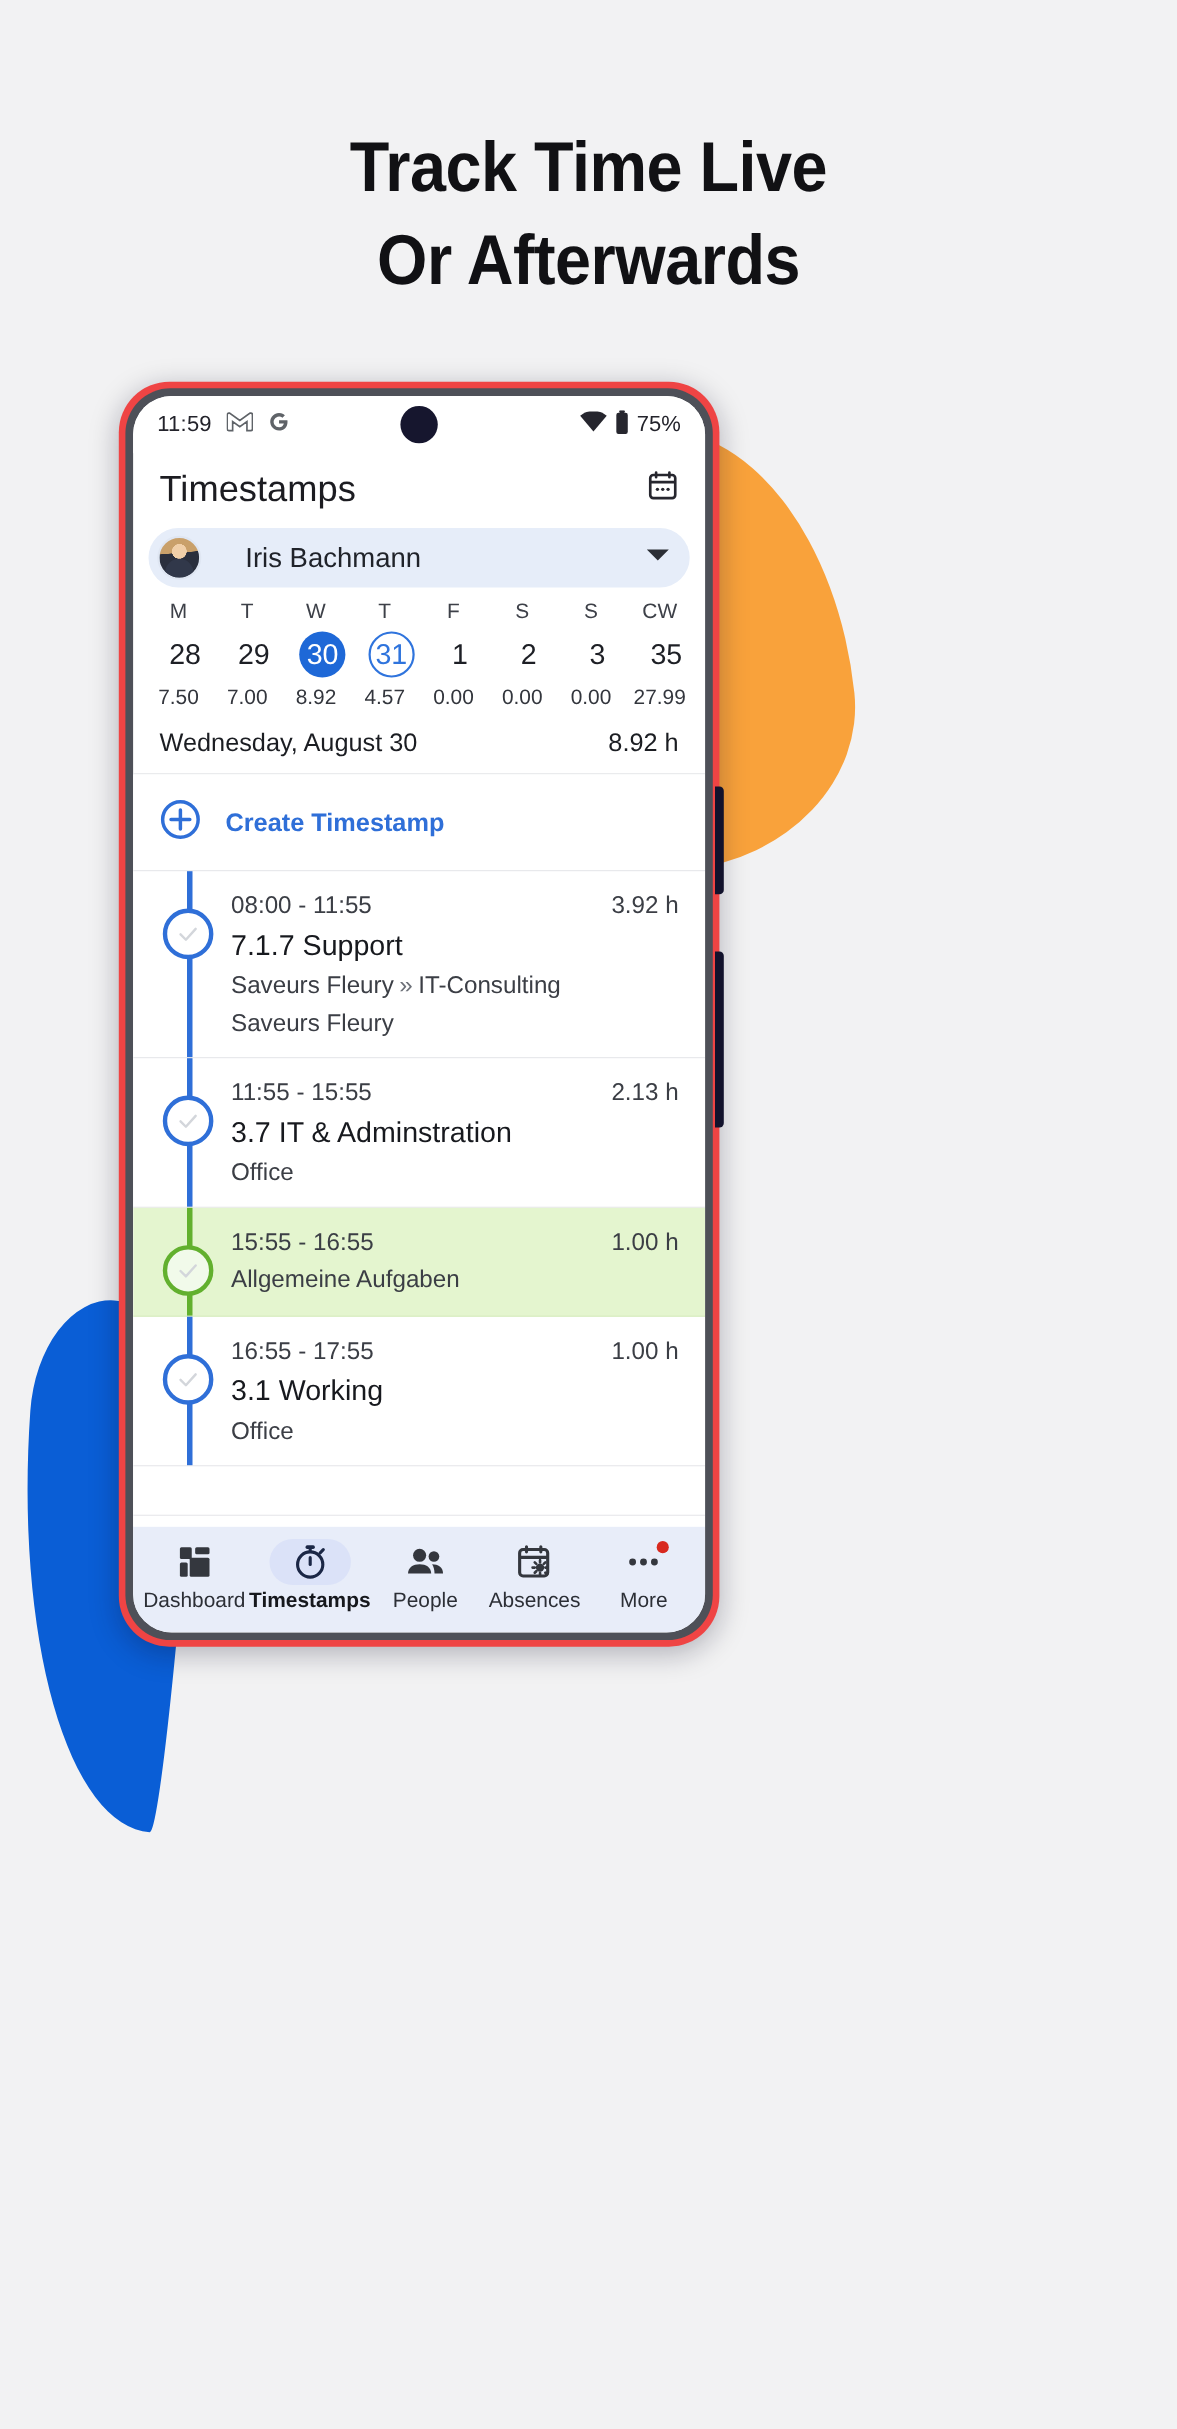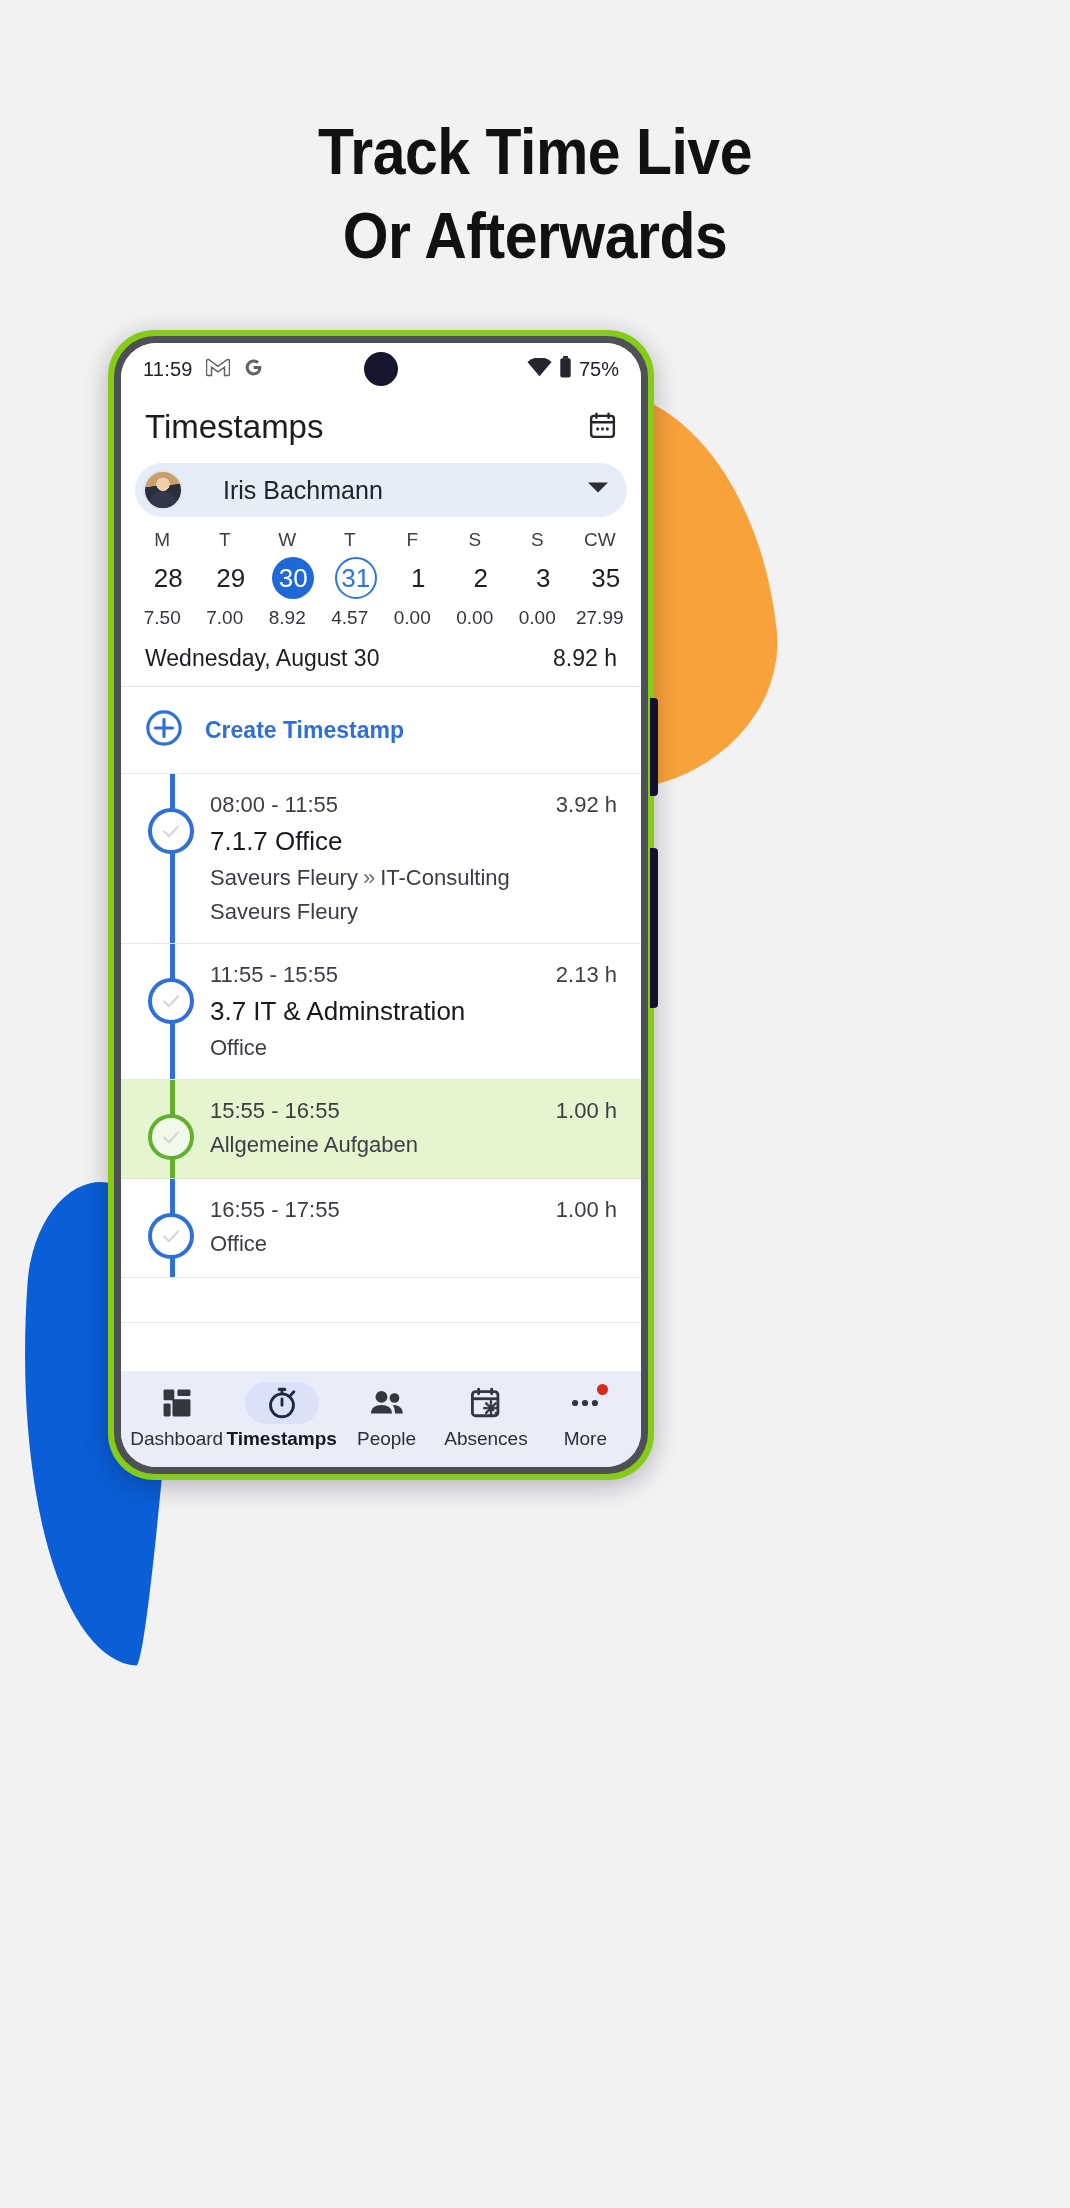--- a/index.html
+++ b/index.html
@@ -44,9 +44,9 @@
   
   #phone-frame {
     position:absolute; z-index:4;
-    left:108px; top:330px;
+    left:108px; top:347px;
     width:546px; height:1150px;
-    background:#84cc16;
+    background:#ef4444;
     border-radius:46px;
     padding:6px;
     box-shadow:0 6px 26px rgba(10,12,35,.28);

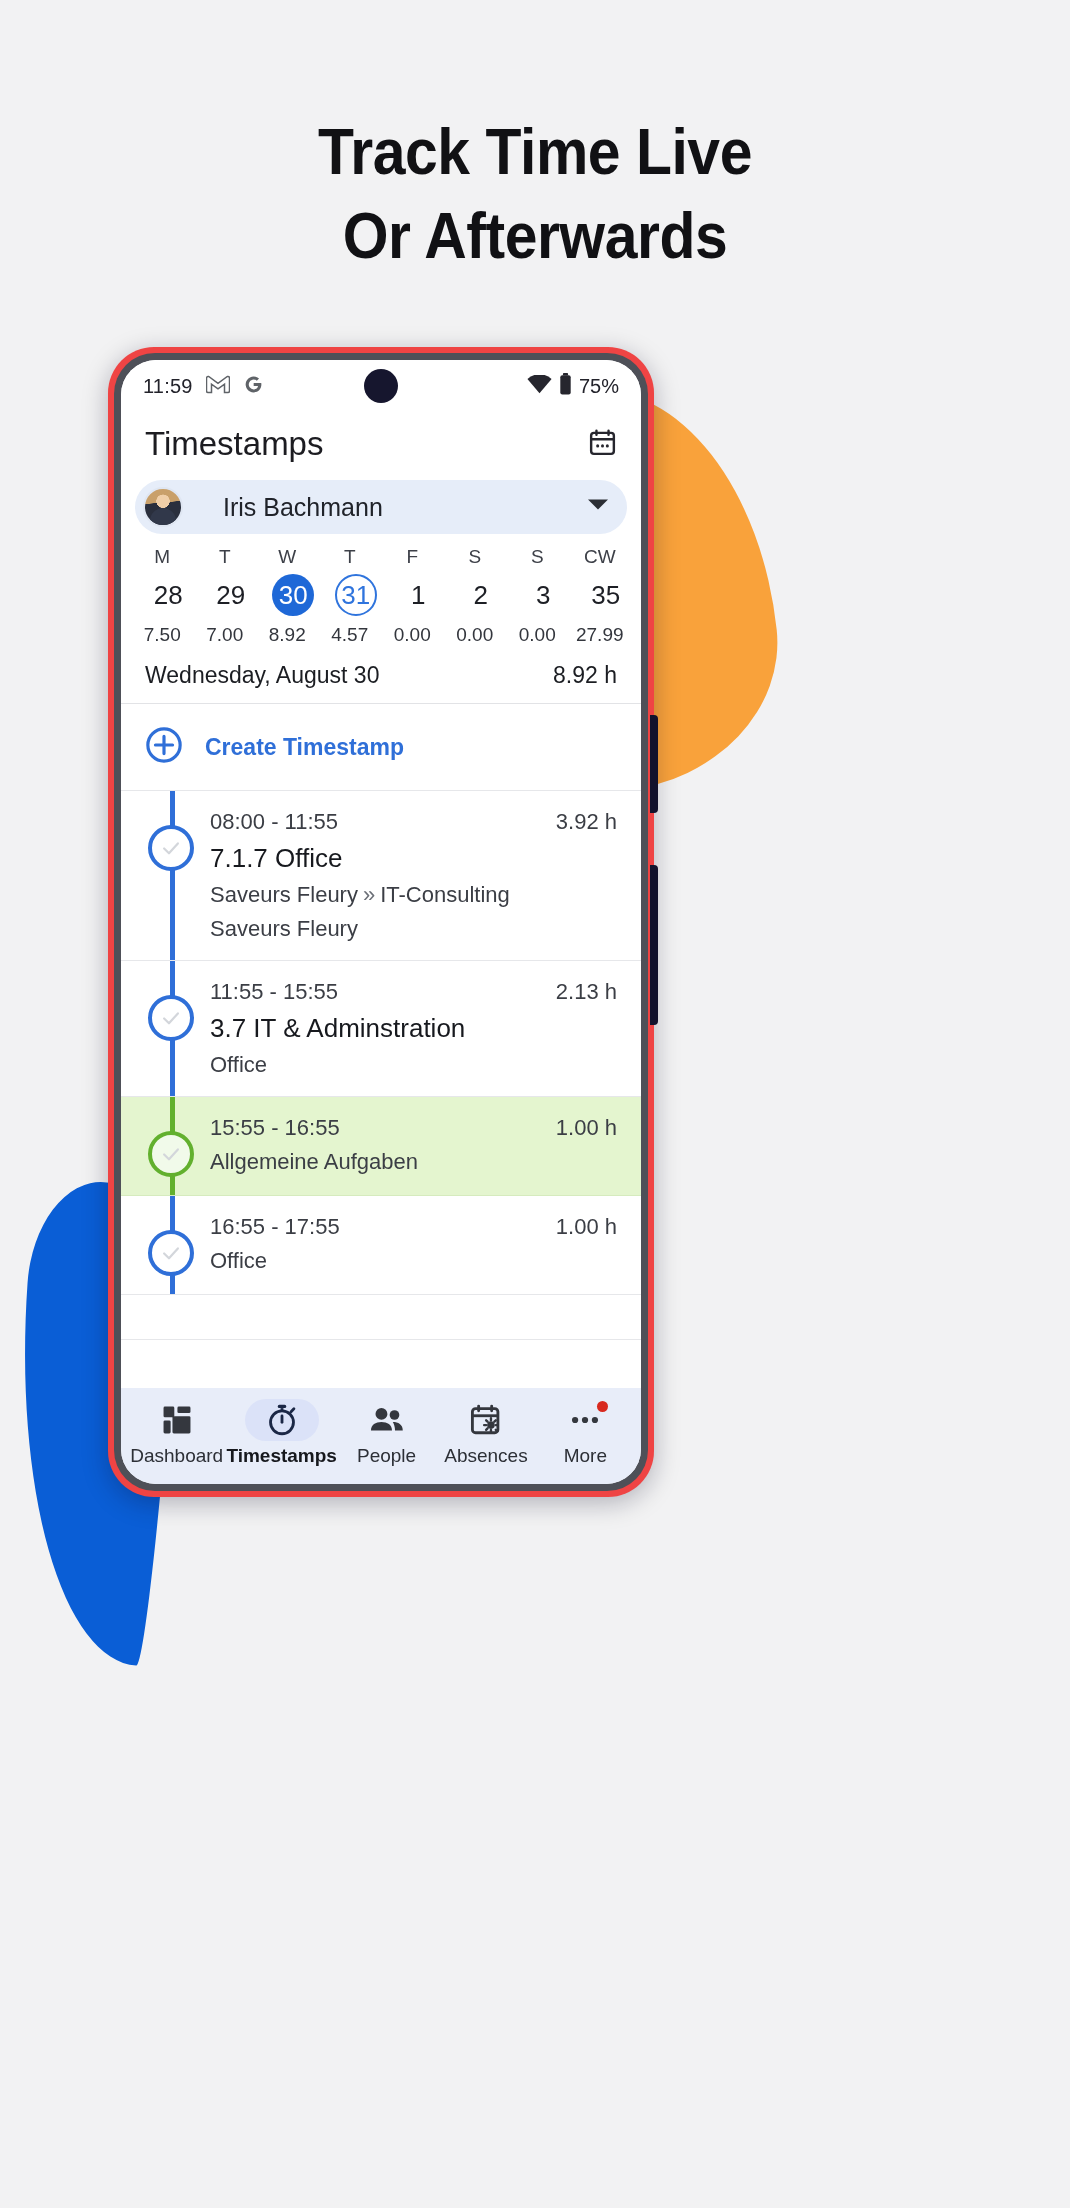--- a/index.html
+++ b/index.html
@@ -377,7 +377,7 @@
                   <span class="entry-time">08:00 - 11:55</span>
                   <span class="entry-dur">3.92 h</span>
                 </div>
-                <div class="entry-task">7.1.7 Office</div>
+                <div class="entry-task">7.1.7 Support</div>
                 <div class="entry-meta"><span>Saveurs Fleury</span><span class="sep">»</span><span>IT-Consulting</span></div>
                 <div class="entry-meta">Saveurs Fleury</div>
               </div>

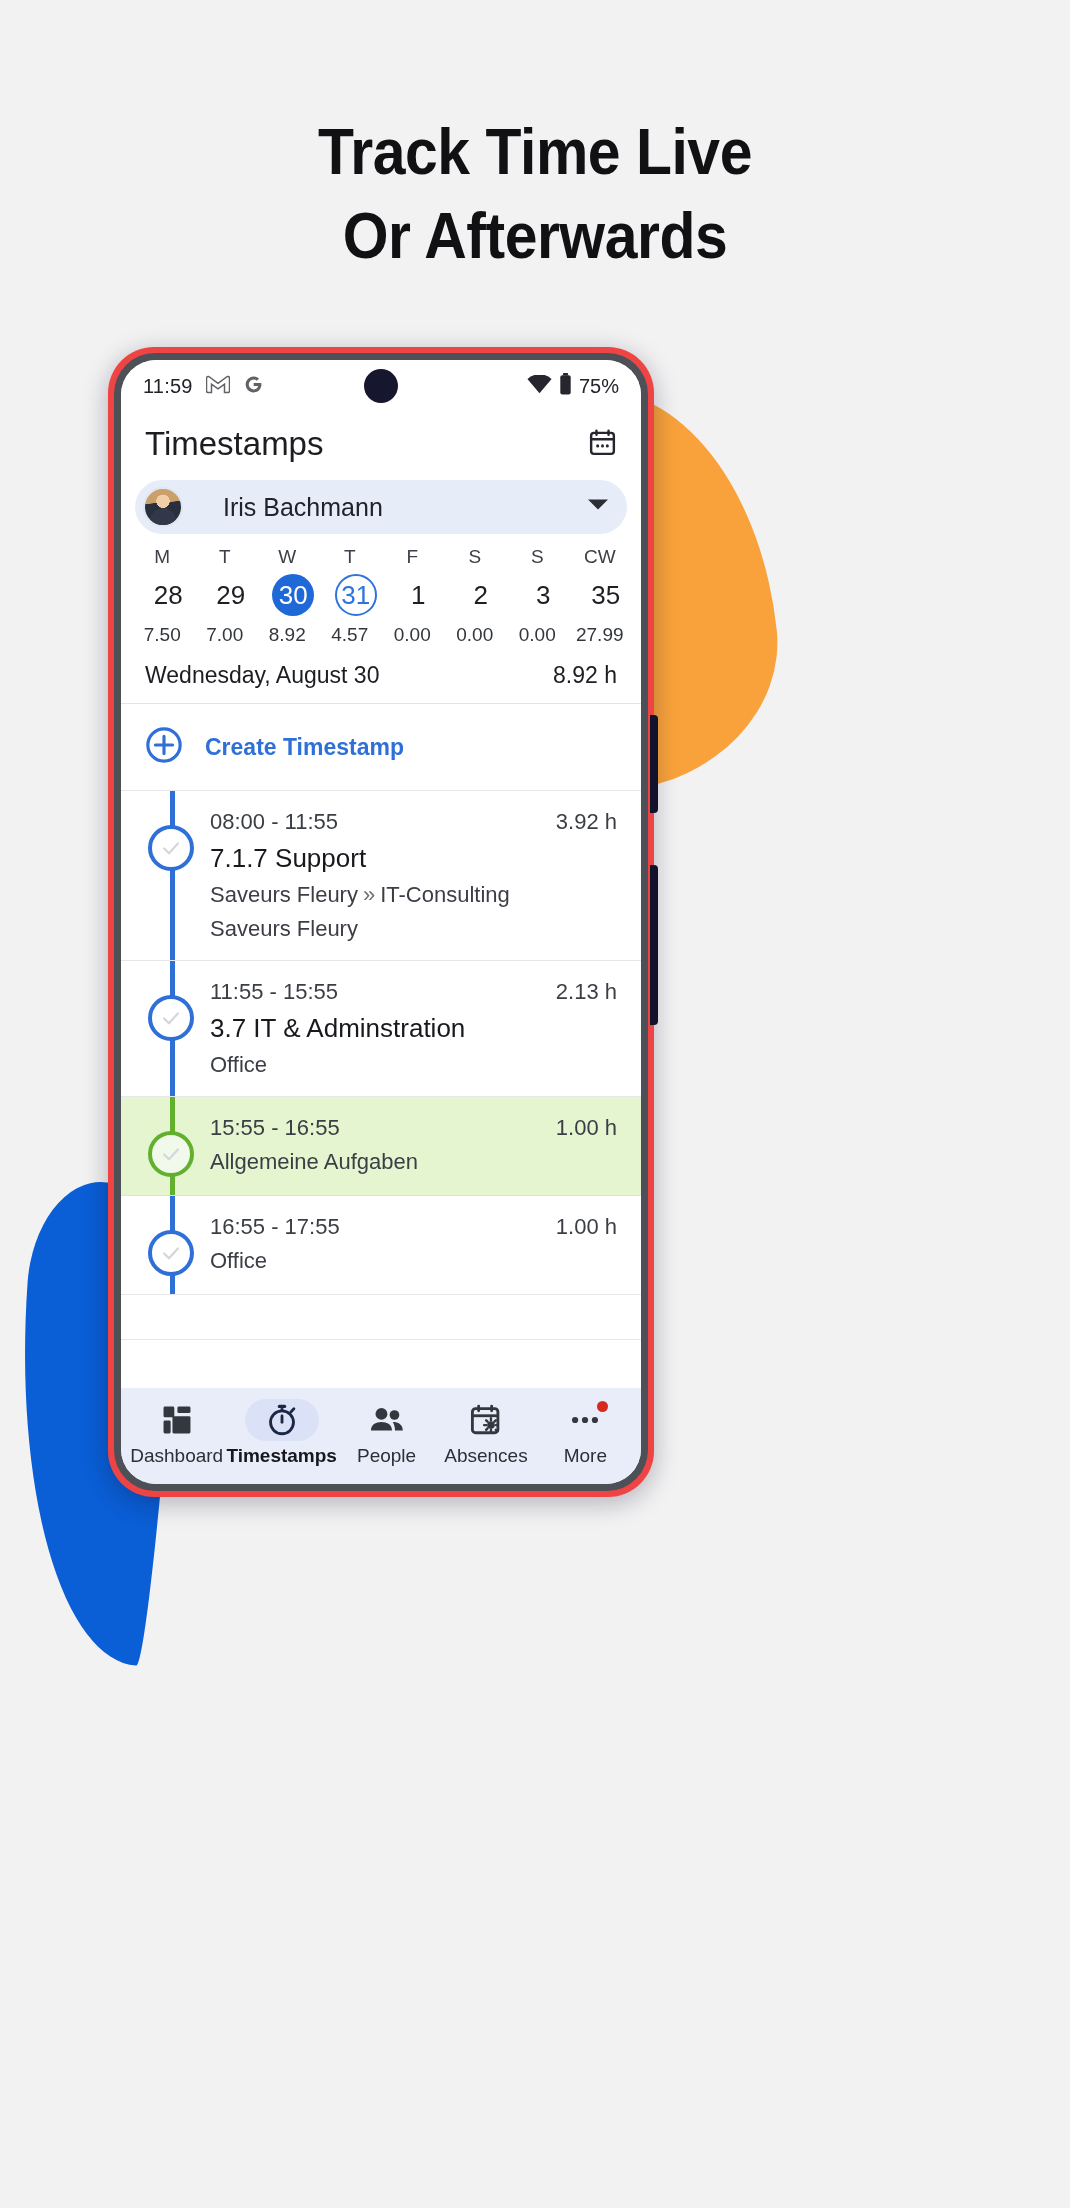--- a/index.html
+++ b/index.html
@@ -425,6 +425,7 @@
                   <span class="entry-time">16:55 - 17:55</span>
                   <span class="entry-dur">1.00 h</span>
                 </div>
+                <div class="entry-task">3.1 Working</div>
                 <div class="entry-meta"><span>Office</span></div>
               </div>
             </div>

